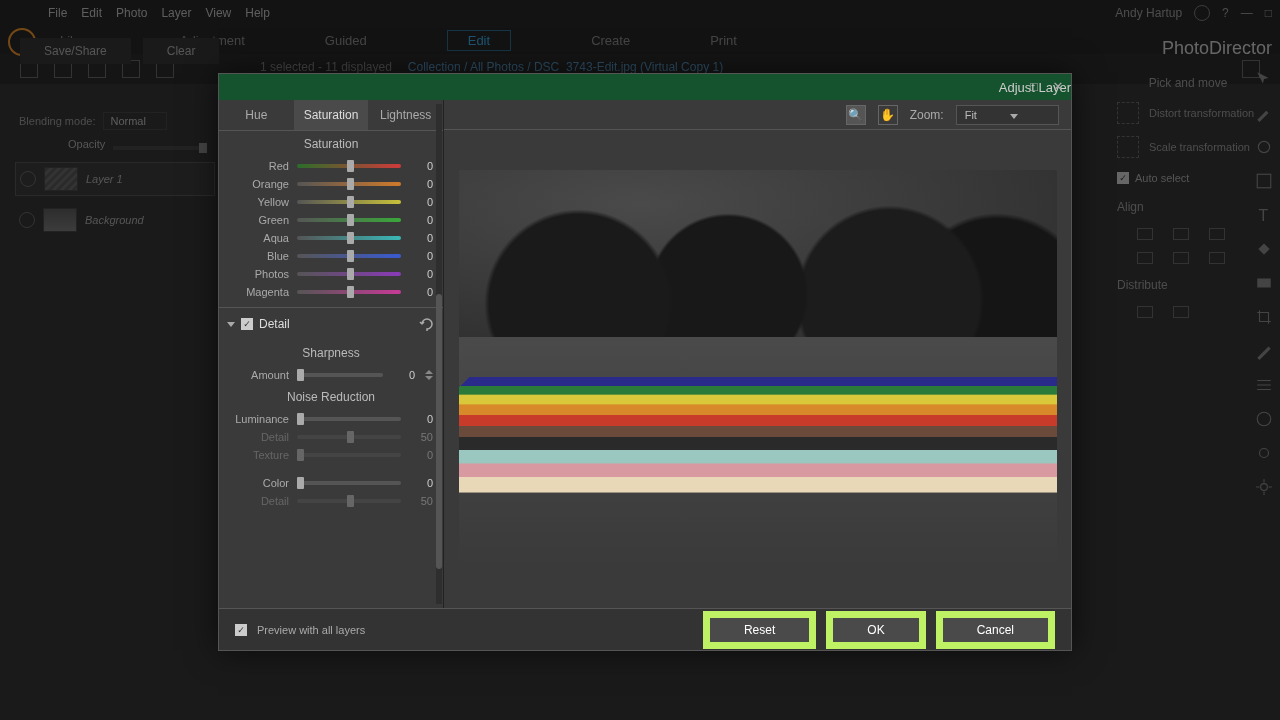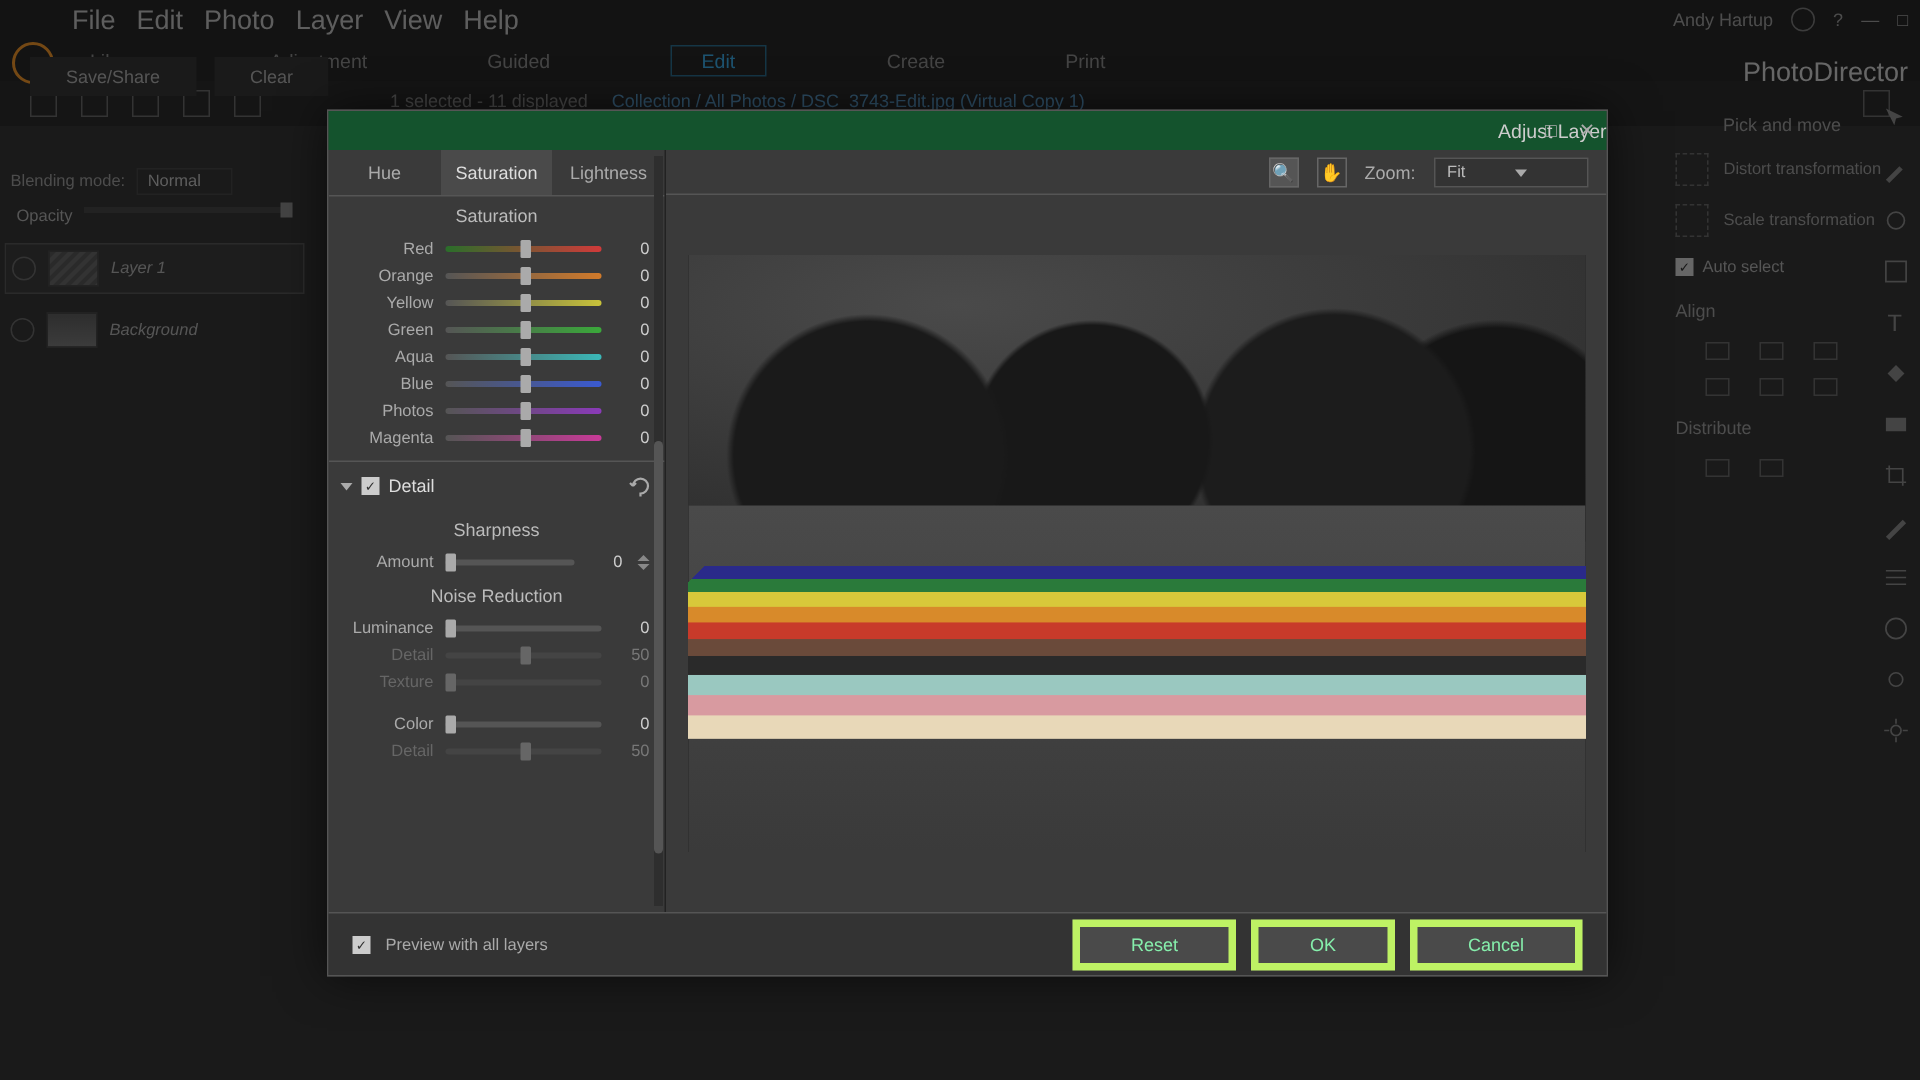--- a/index.html
+++ b/index.html
@@ -6,7 +6,7 @@
 body { width: 1280px; height: 720px; background: #1a1a1a; color: #aaa; font-size: 11px; overflow: hidden; position: relative; }
 .dim { filter: brightness(0.5); pointer-events: none; }
 .titlebar { height: 26px; background: #262626; display: flex; align-items: center; padding: 0 8px; }
-.menu-items { display: flex; gap: 14px; margin-left: 40px; font-size: 18px; }
+.menu-items { display: flex; gap: 14px; margin-left: 40px; font-size: 12px; }
 .menu-items span { color: #bbb; }
 .titlebar-right { margin-left: auto; display: flex; align-items: center; gap: 12px; font-size: 12px; color: #999; }
 .logo { position: absolute; left: 8px; top: 28px; width: 28px; height: 28px; border-radius: 50%; border: 2px solid #e89128; }

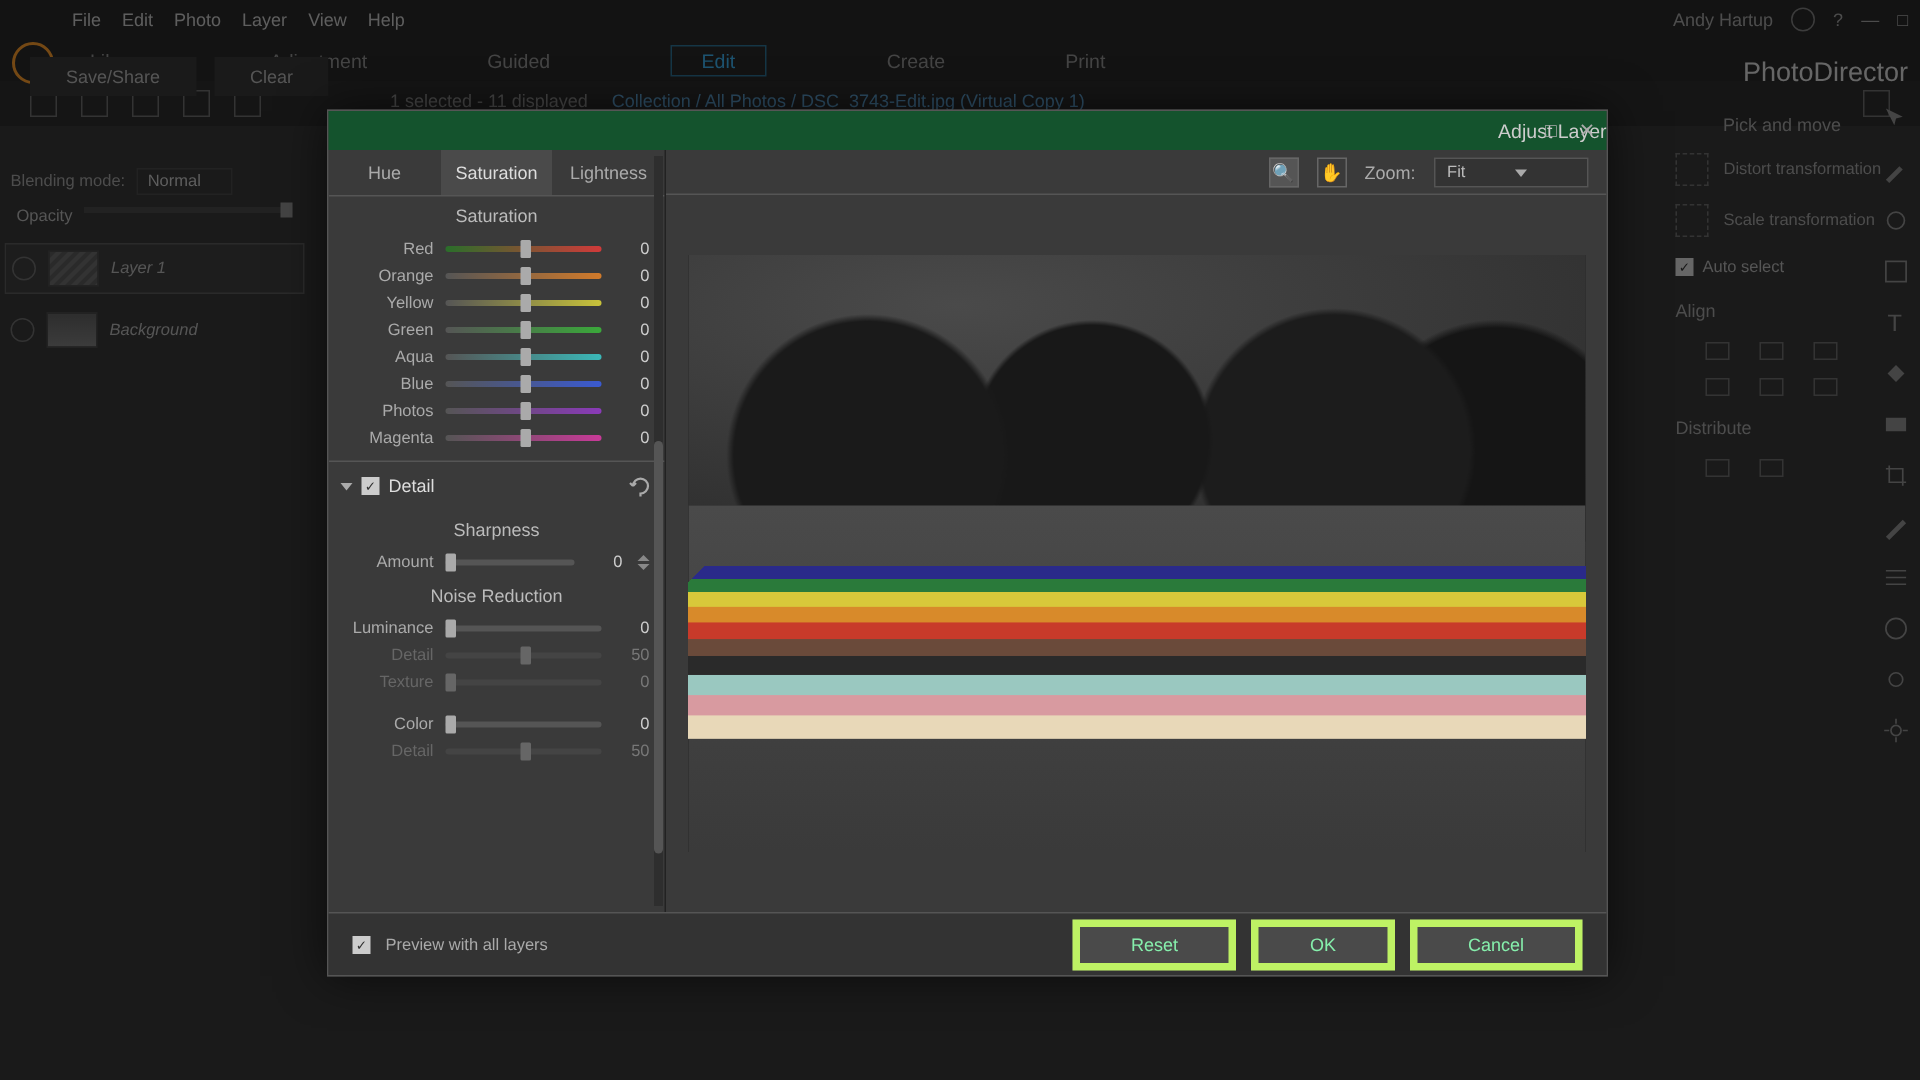--- a/index.html
+++ b/index.html
@@ -16,7 +16,7 @@
 .brand { position: absolute; right: 8px; top: 38px; font-size: 18px; color: #ccc; }
 .toolbar { height: 30px; background: #2a2a2a; display: flex; align-items: center; padding: 0 20px; gap: 16px; }
 .toolbar-icon { width: 18px; height: 18px; border: 1px solid #666; }
-.left-panel { position: absolute; left: 3px; top: 108px; width: 200px; }
+.left-panel { position: absolute; left: 15px; top: 108px; width: 200px; }
 .blend-row { display: flex; align-items: center; gap: 8px; padding: 4px; font-size: 11px; color: #999; }
 .blend-select { background: #333; border: 1px solid #444; color: #bbb; padding: 2px 20px 2px 6px; font-size: 11px; }
 .opacity-row { display: flex; align-items: flex-start; gap: 8px; padding: 4px 8px; }

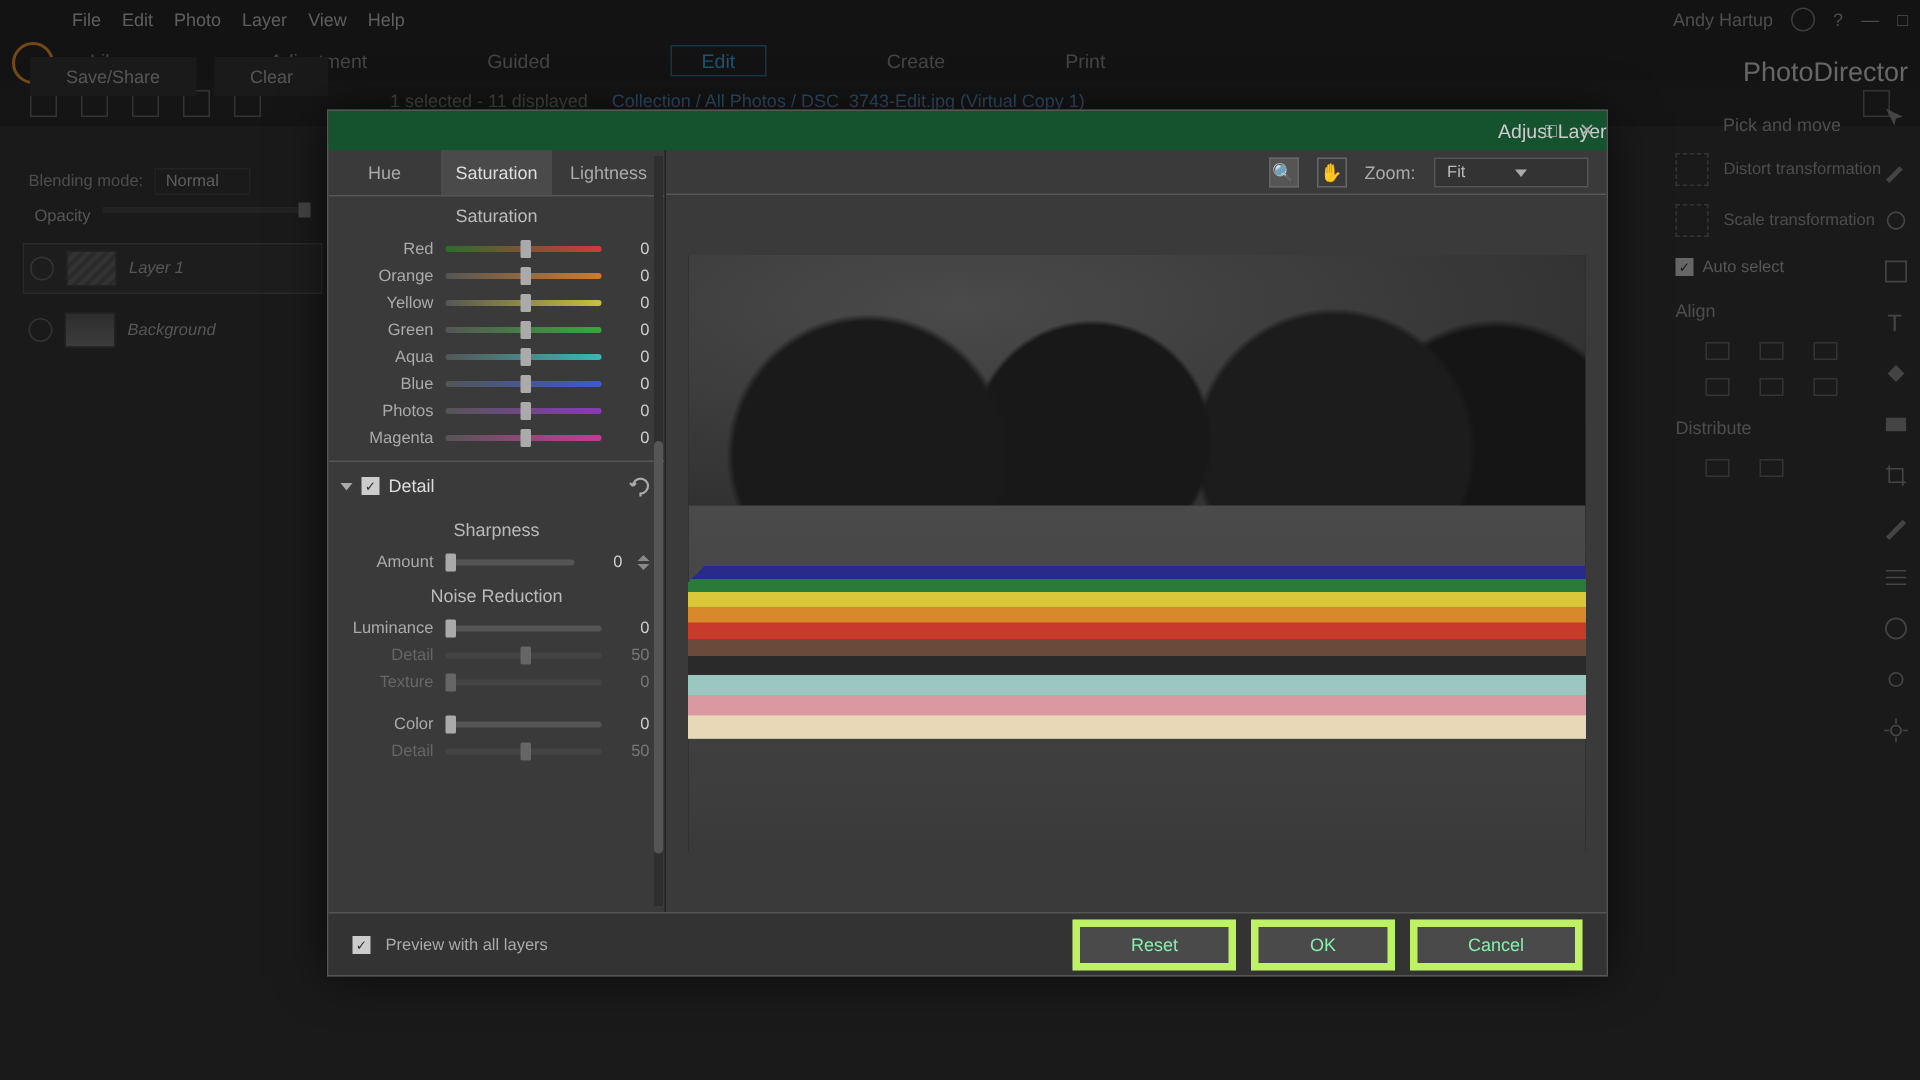--- a/index.html
+++ b/index.html
@@ -19,7 +19,7 @@
 .left-panel { position: absolute; left: 15px; top: 108px; width: 200px; }
 .blend-row { display: flex; align-items: center; gap: 8px; padding: 4px; font-size: 11px; color: #999; }
 .blend-select { background: #333; border: 1px solid #444; color: #bbb; padding: 2px 20px 2px 6px; font-size: 11px; }
-.opacity-row { display: flex; align-items: flex-start; gap: 8px; padding: 4px 8px; }
+.opacity-row { display: flex; align-items: flex-end; gap: 8px; padding: 4px 8px; margin-left: 45px; }
 .opacity-slider { flex: 1; height: 4px; background: #444; position: relative; }
 .opacity-thumb { position: absolute; right: 0; top: -3px; width: 8px; height: 10px; background: #888; }
 .layer-item { display: flex; align-items: center; gap: 8px; padding: 4px; background: #3a3a3a; border: 1px solid #555; margin-top: 8px; font-style: italic; }

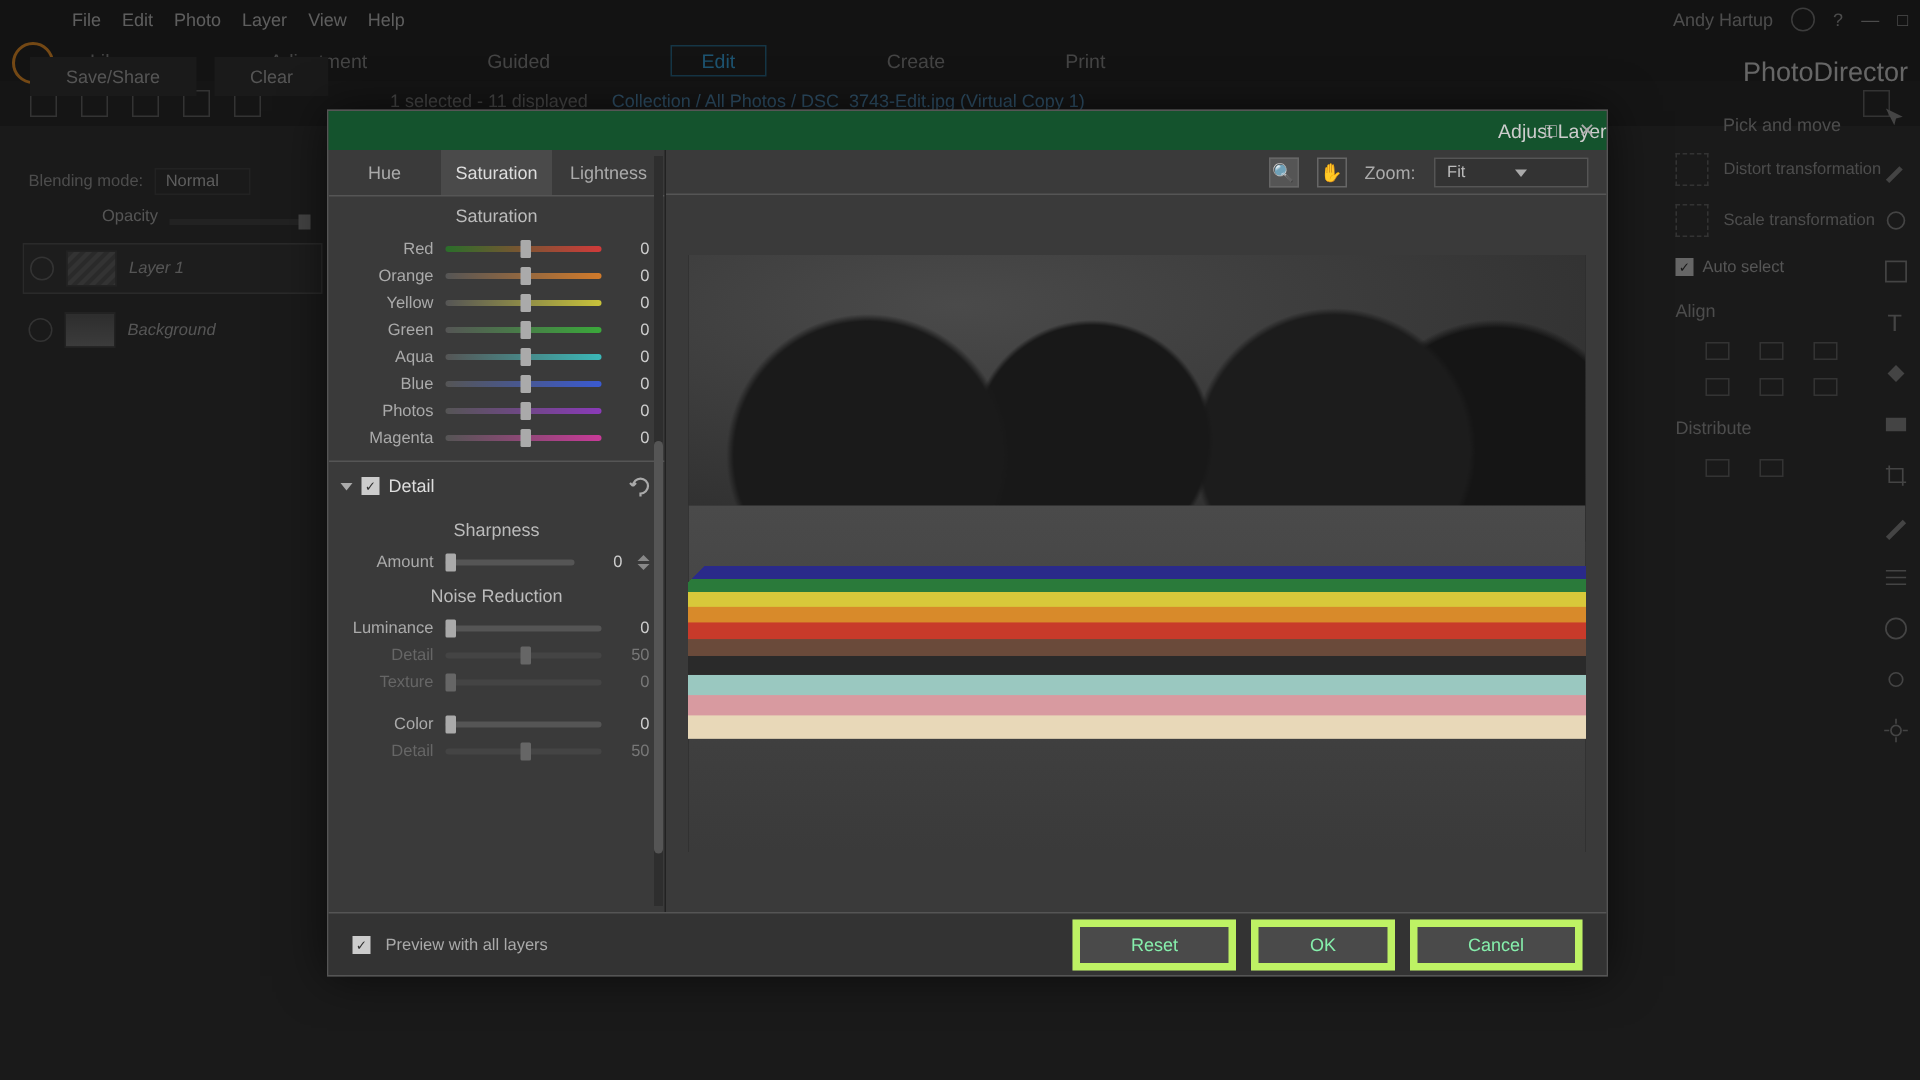--- a/index.html
+++ b/index.html
@@ -80,7 +80,7 @@
 .stripe { height: 8.2%; }
 .dlg-footer { height: 42px; display: flex; align-items: center; padding: 0 16px; gap: 10px; border-top: 1px solid #555; background: #333; }
 .dlg-footer .spacer { flex: 1; }
-.dlg-btn { background: #4a4a4a; border: 5px solid #bef264; color: #86efac; padding: 5px 34px; font-size: 12px; cursor: pointer; }
+.dlg-btn { background: #4a4a4a; border: 7px solid #bef264; color: #ffffff; padding: 5px 34px; font-size: 12px; cursor: pointer; }
 .reset-ico { margin-left: auto; width: 16px; height: 16px; color: #aaa; }
 .stepper { display:flex; flex-direction:column; margin-left:2px; }
 .step { width:0;height:0;border-left:4px solid transparent;border-right:4px solid transparent; }

